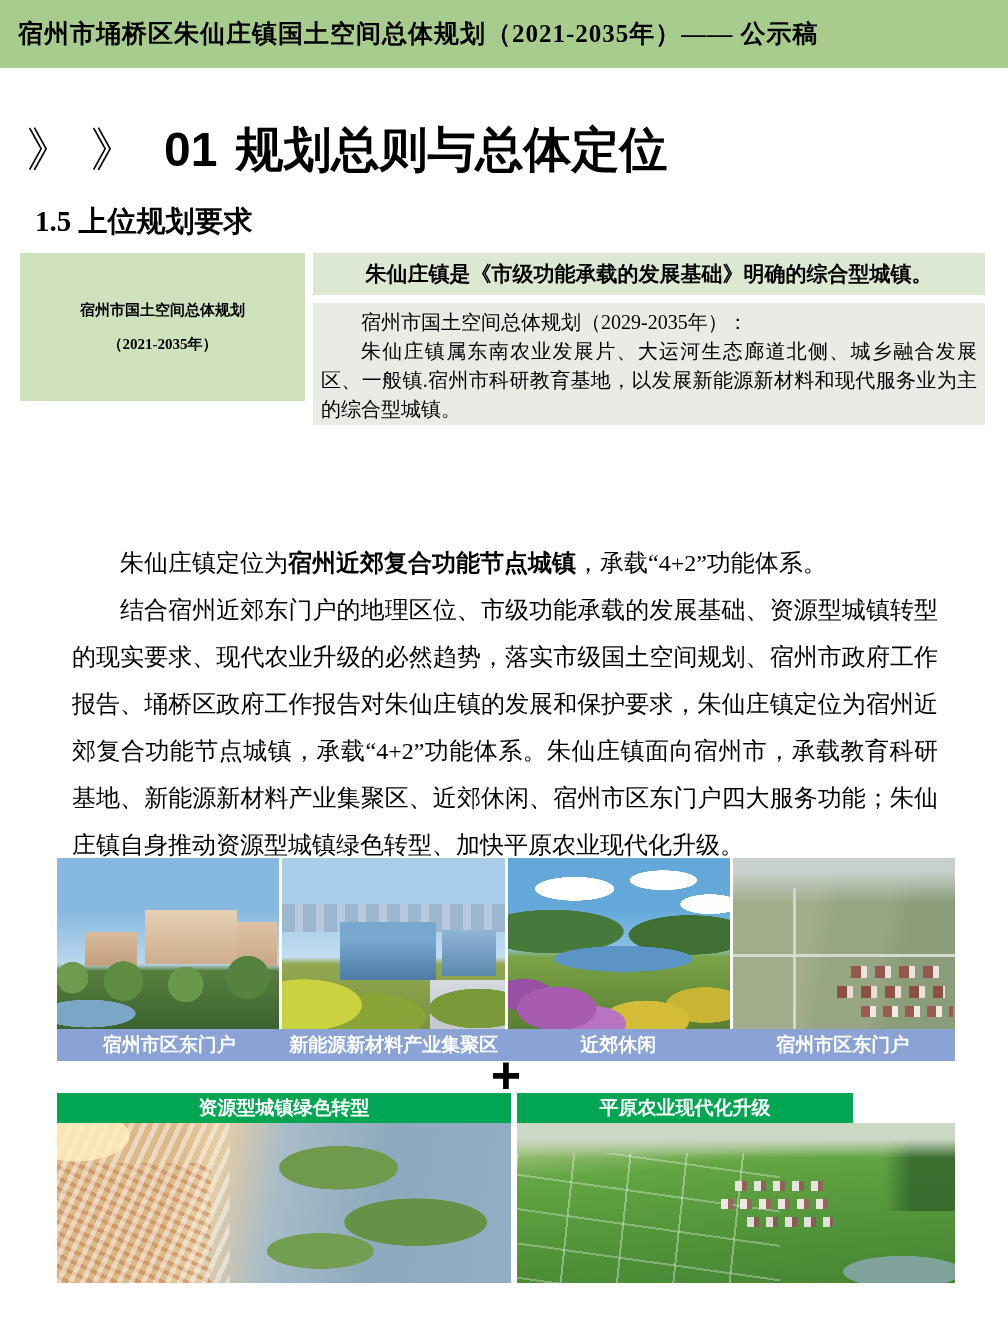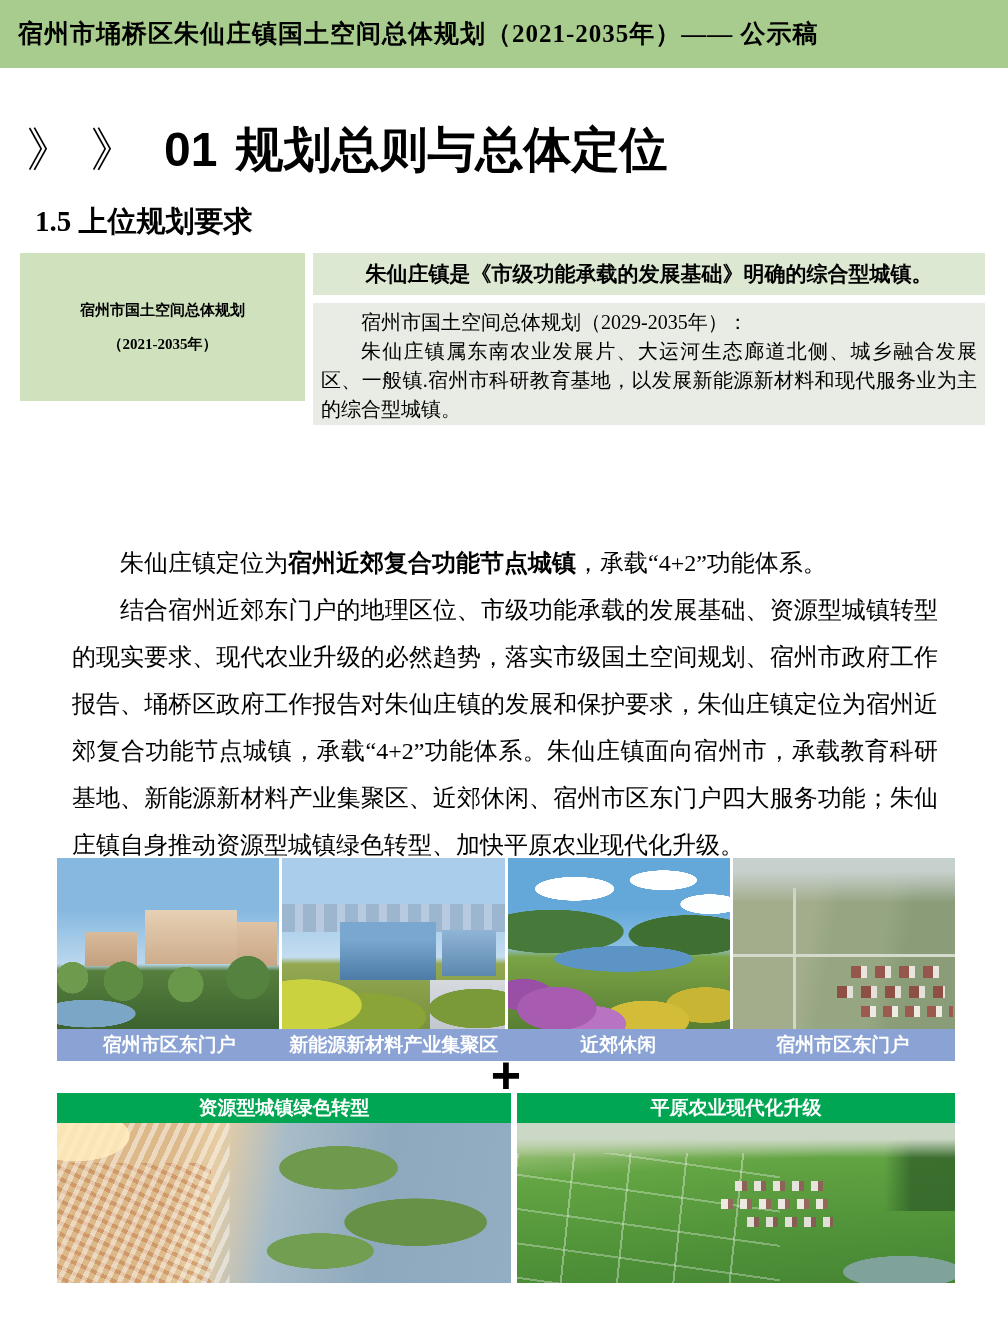--- a/index.html
+++ b/index.html
@@ -71,7 +71,7 @@
     text-align:center; font-size:52px; font-weight:bold; line-height:42px; z-index:3;
     font-family:"Liberation Sans","DejaVu Sans",sans-serif;
   }
-  .greenbars { position:absolute; top:1093px; left:57px; width:898px; height:30px; display:flex; gap:6px; }
+  .greenbars { position:absolute; top:1093px; left:57px; width:796px; height:30px; display:flex; gap:6px; }
   .greenbars .gcap {
     background:#00a651; color:#fff; font-weight:bold; font-size:19px;
     line-height:30px; text-align:center; white-space:nowrap;

